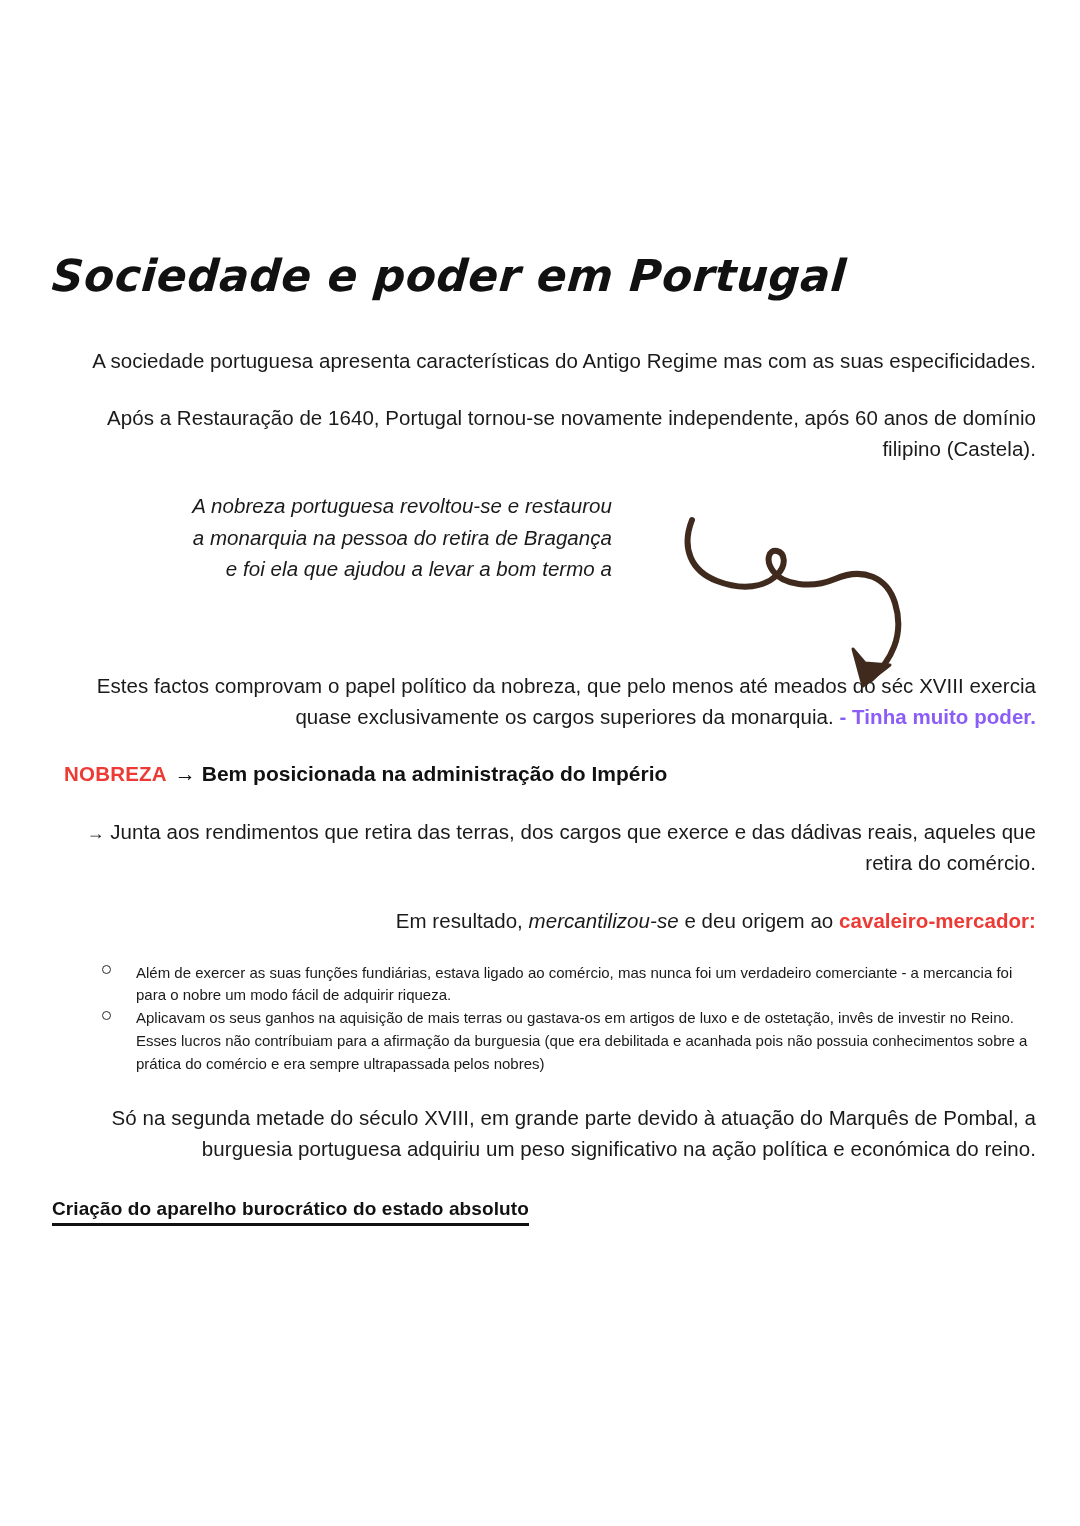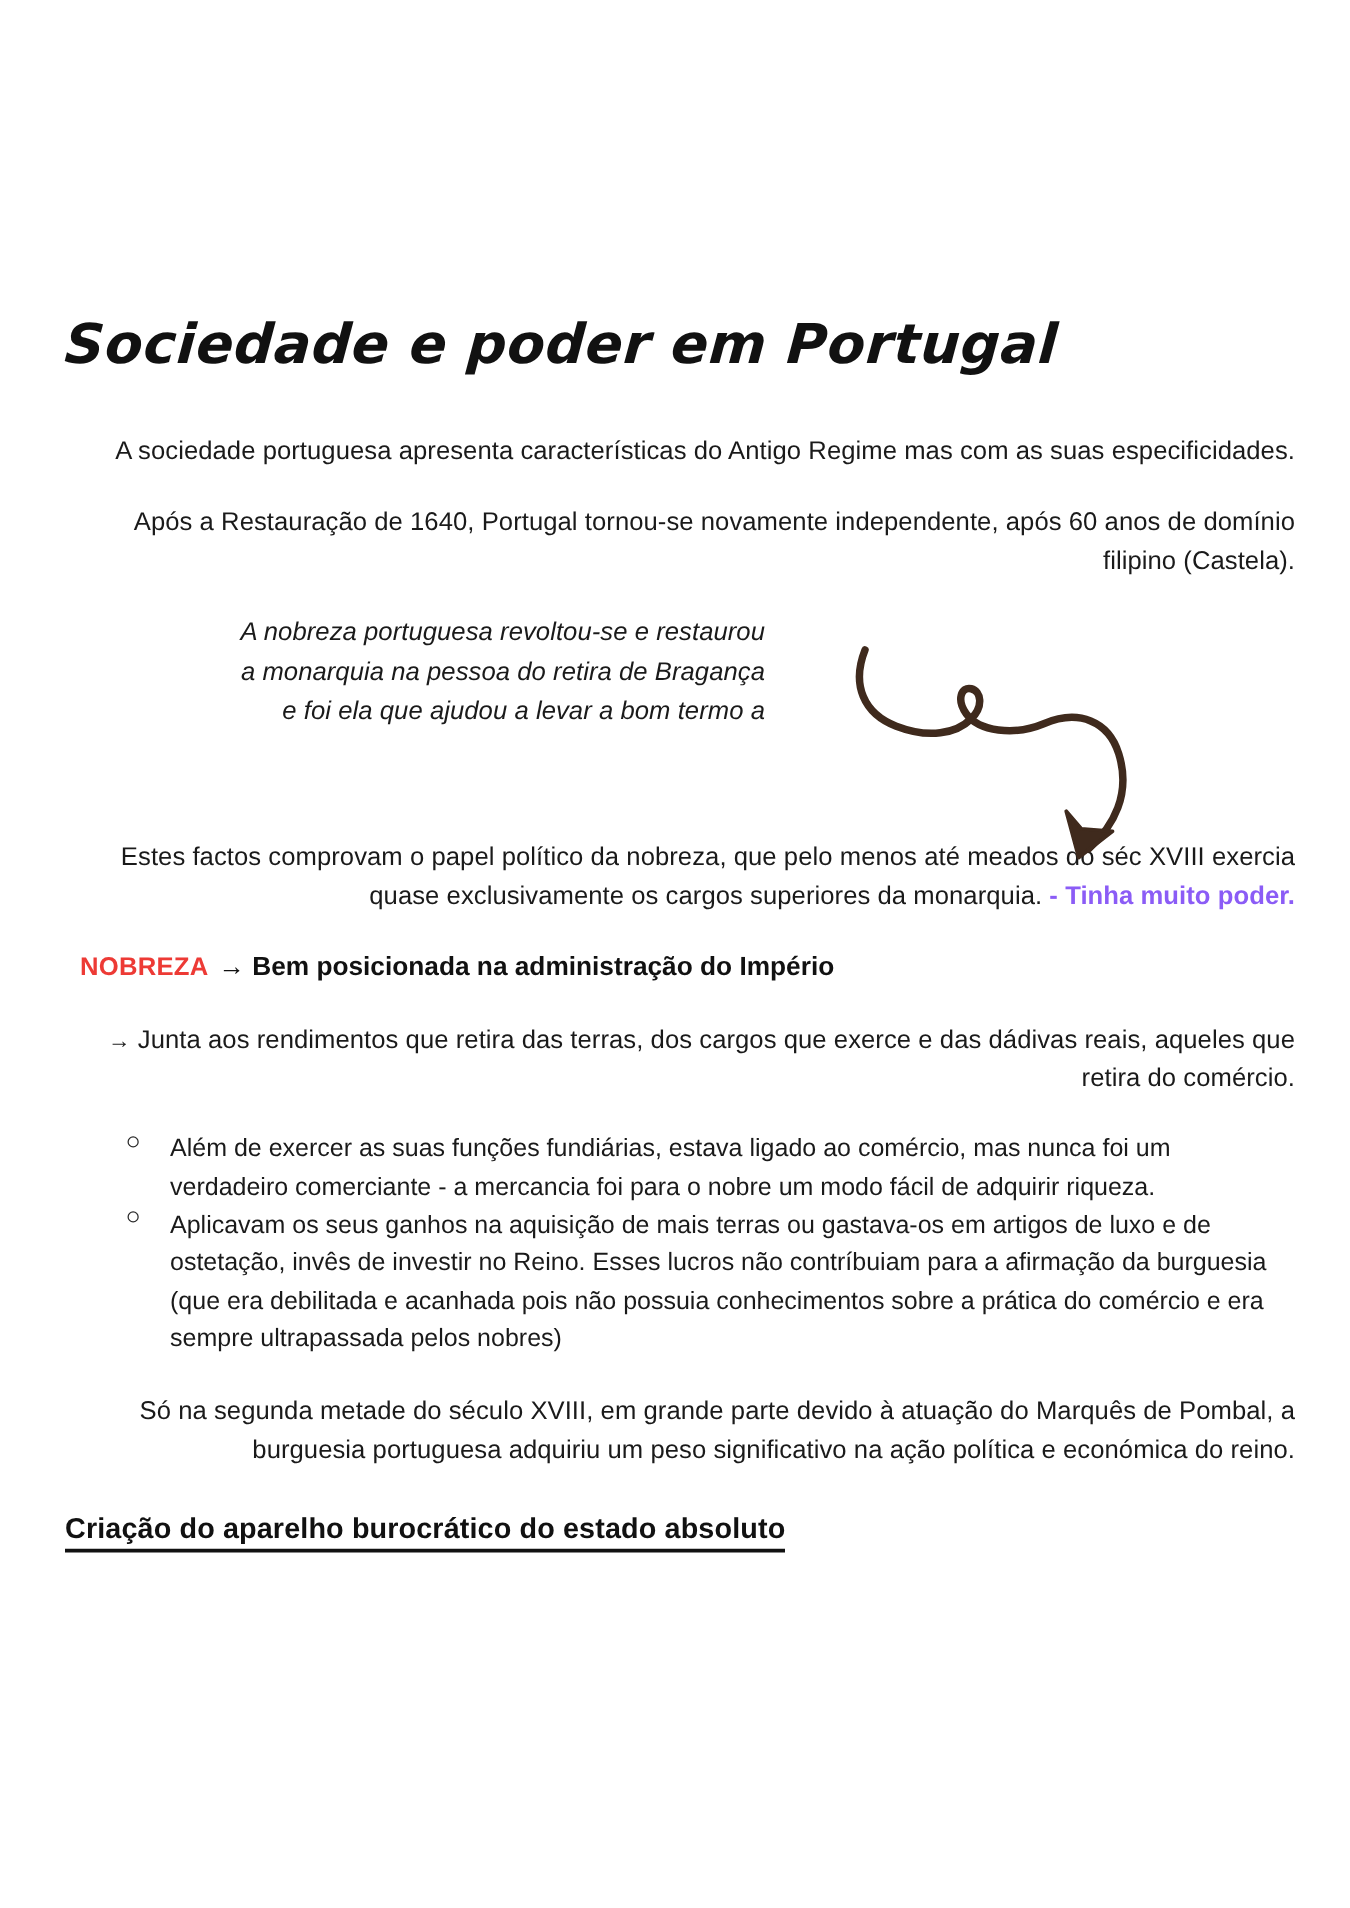--- a/index.html
+++ b/index.html
@@ -194,6 +194,12 @@
       <span>Junta aos rendimentos que retira das terras, dos cargos que exerce e das dádivas reais, aqueles que retira do comércio.</span>
     </p>
 
+    <p class="para">
+      <span>Em resultado,</span>
+      <i>mercantilizou-se</i>
+      <span>e deu origem ao</span>
+      <span class="red">cavaleiro-mercador:</span>
+    </p>
 
     <ul class="bullets">
       <li>

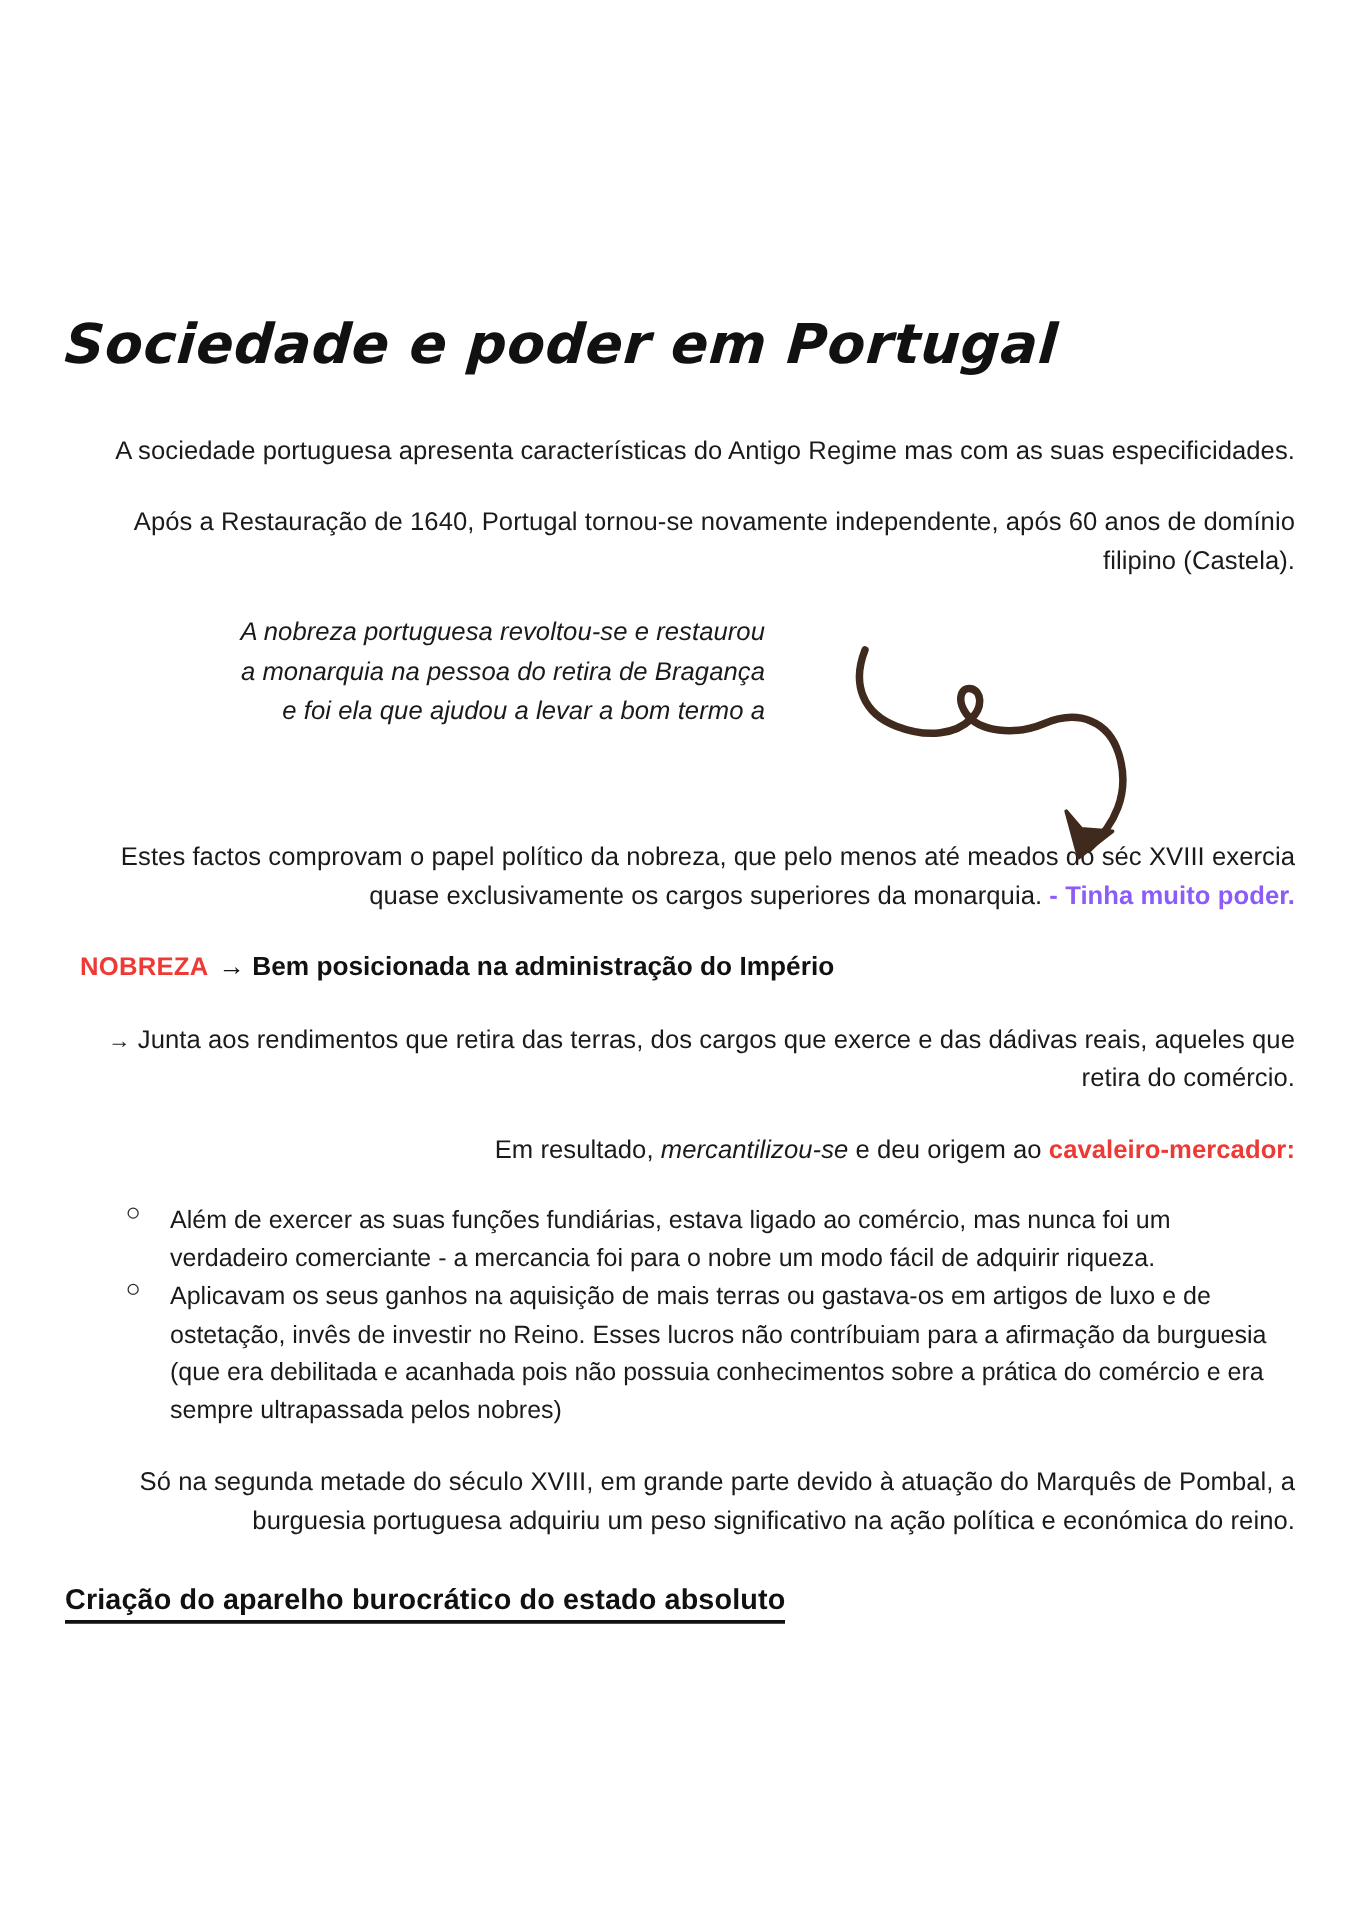--- a/index.html
+++ b/index.html
@@ -118,7 +118,7 @@
 
   ul.bullets li {
     position: relative;
-    font-size: 20px;
+    font-size: 15px;
     line-height: 1.52;
     color: #1a1a1a;
     padding-left: 36px;

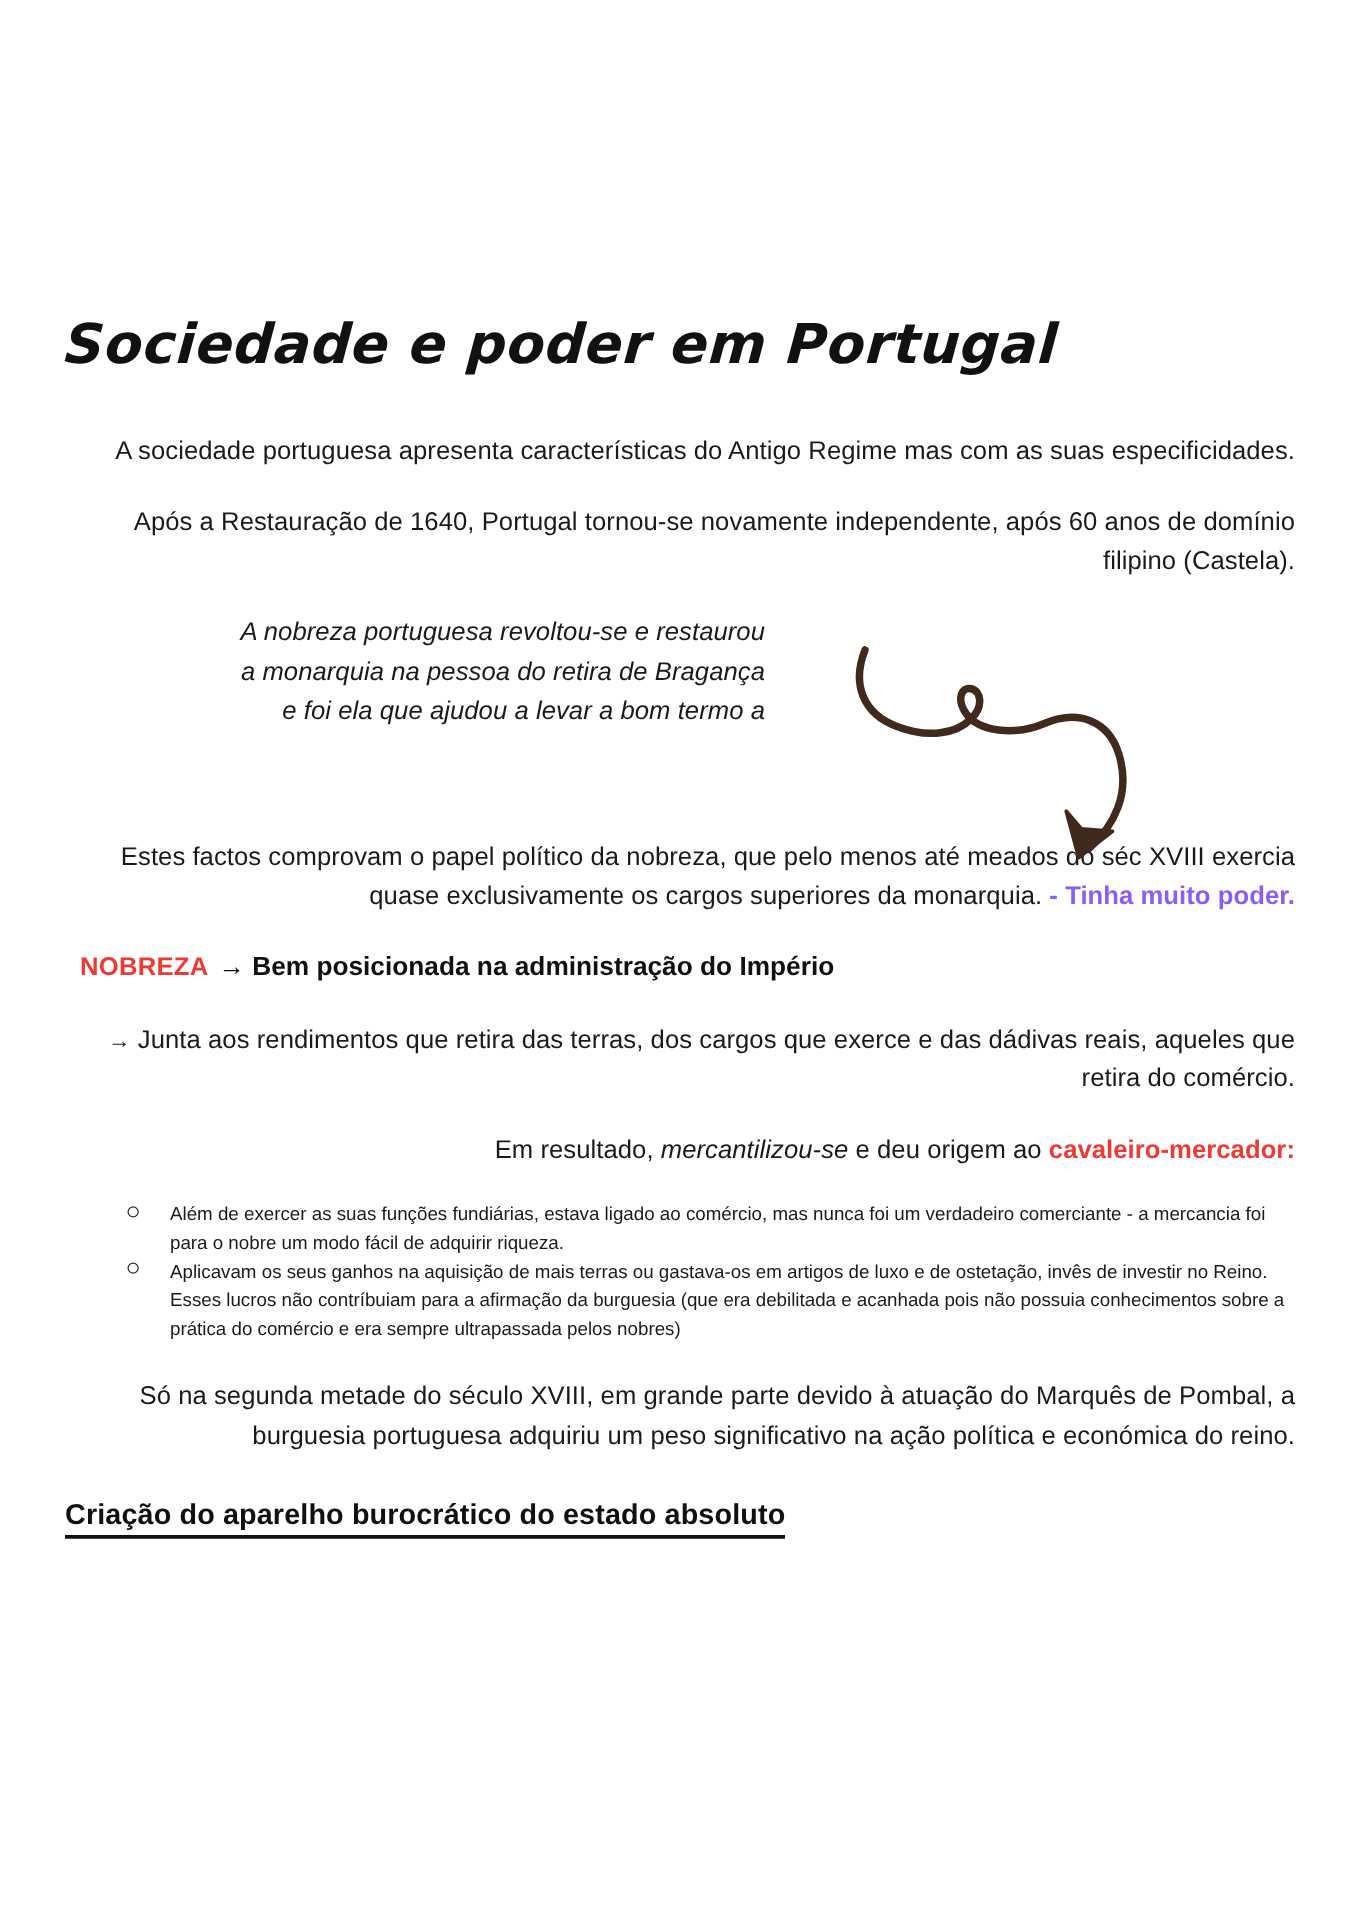--- a/index.html
+++ b/index.html
@@ -139,7 +139,7 @@
   
   .section-heading {
     margin: 8px 0 0 0;
-    font-size: 23px;
+    font-size: 19px;
     font-weight: 700;
     color: #111111;
     display: inline-block;

